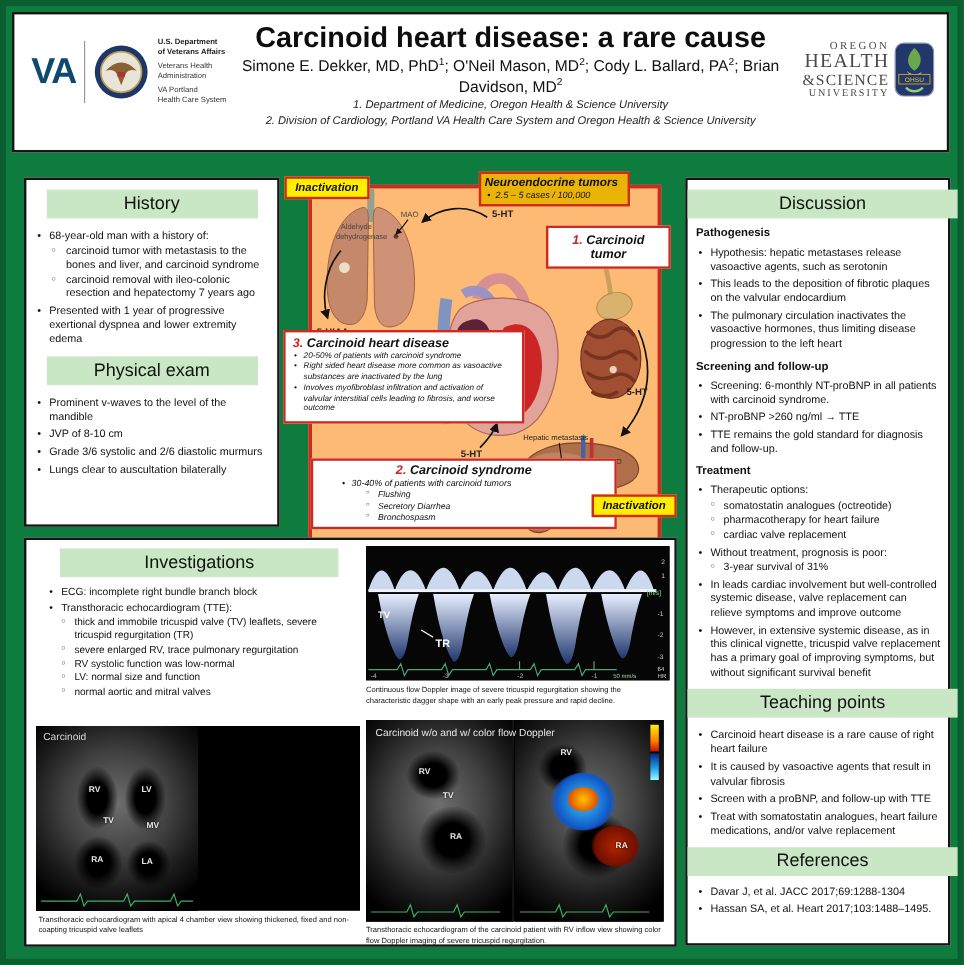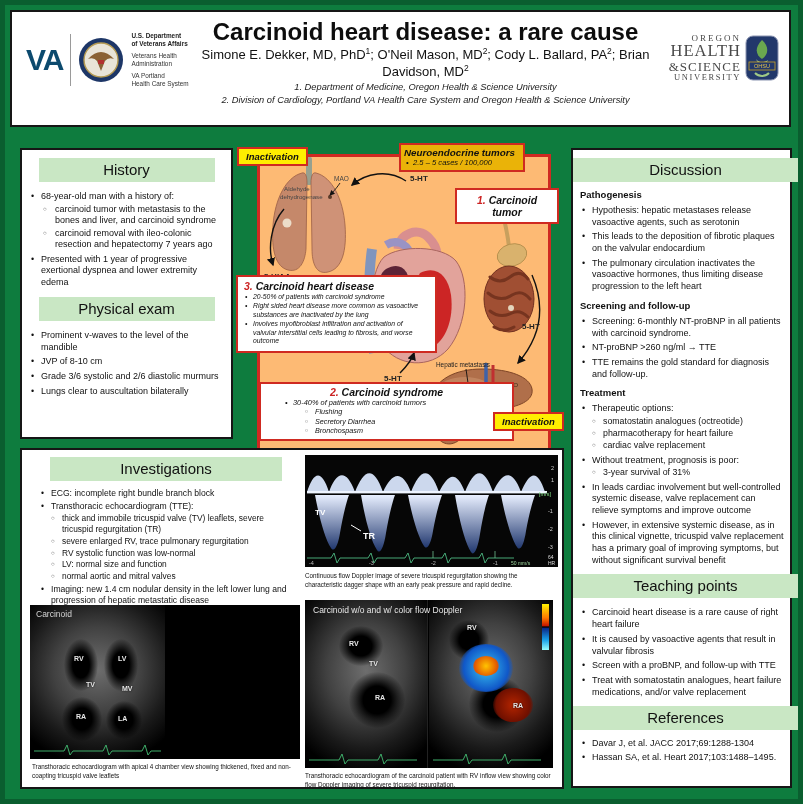--- a/index.html
+++ b/index.html
@@ -325,7 +325,6 @@
       <div class="lo">RV systolic function was low-normal</div>
       <div class="lo">LV: normal size and function</div>
       <div class="lo">normal aortic and mitral valves</div>
-      <div class="li">Imaging: new 1.4 cm nodular density in the left lower lung and progression of hepatic metastatic disease</div>
     </div>
   </div>
 

